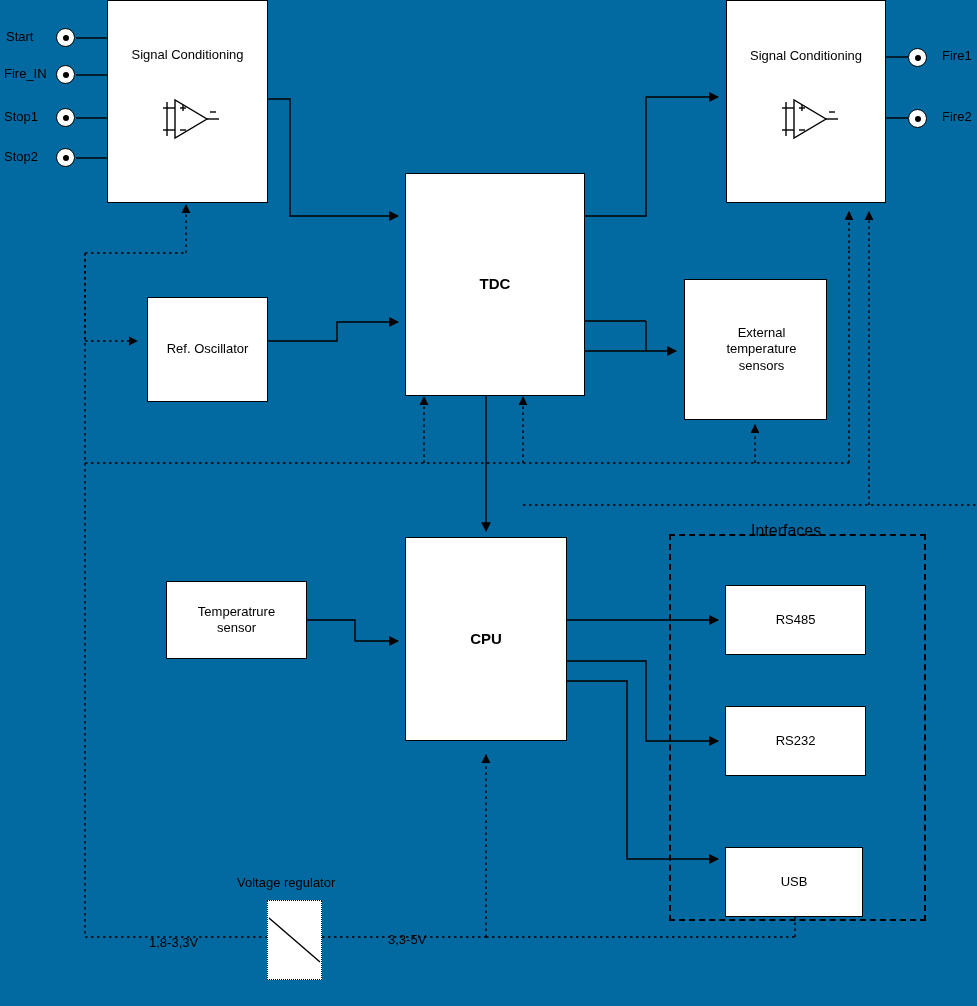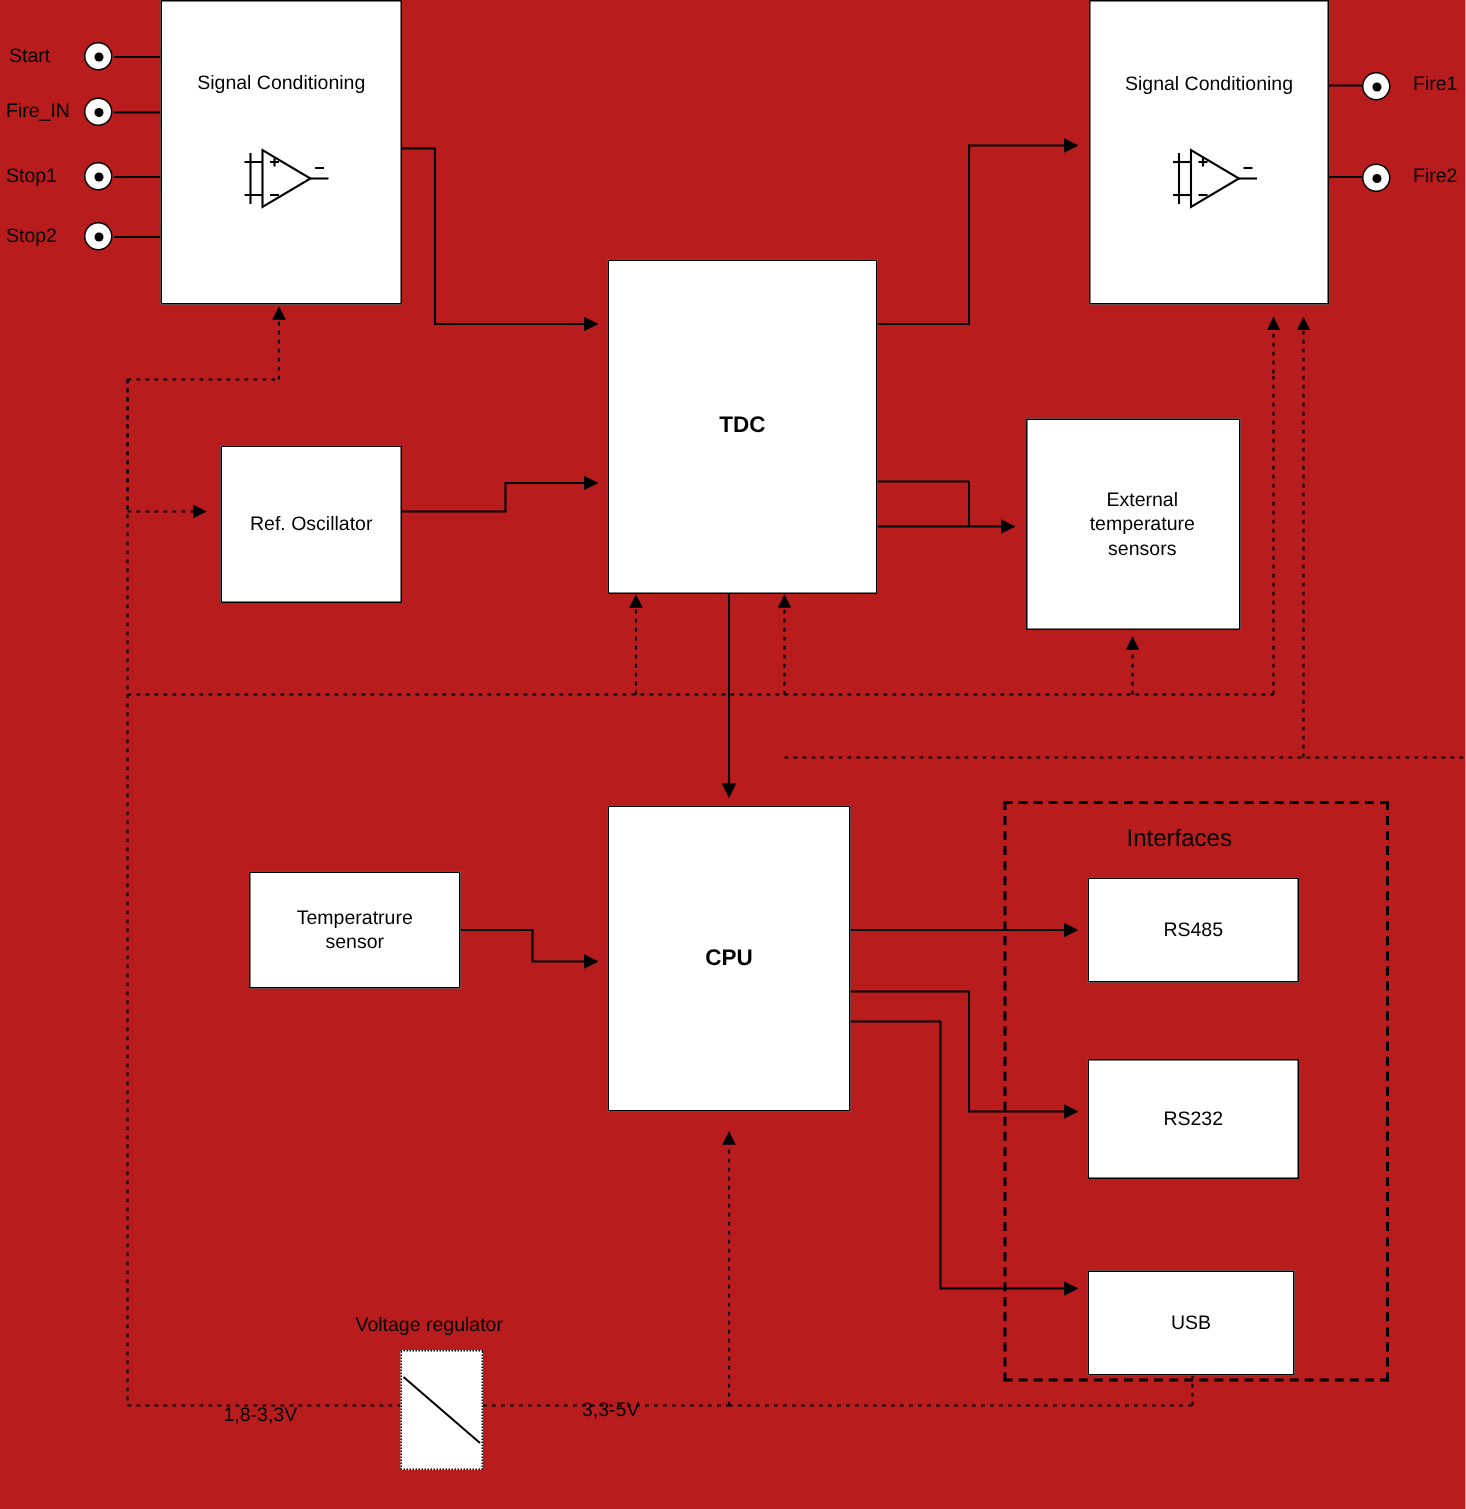--- a/index.html
+++ b/index.html
@@ -14,7 +14,7 @@
     position: relative;
     width: 977px;
     height: 1006px;
-    background: #b91c1c;
+    background: #0369a1;
     overflow: hidden;
   }
   #svg-layer {

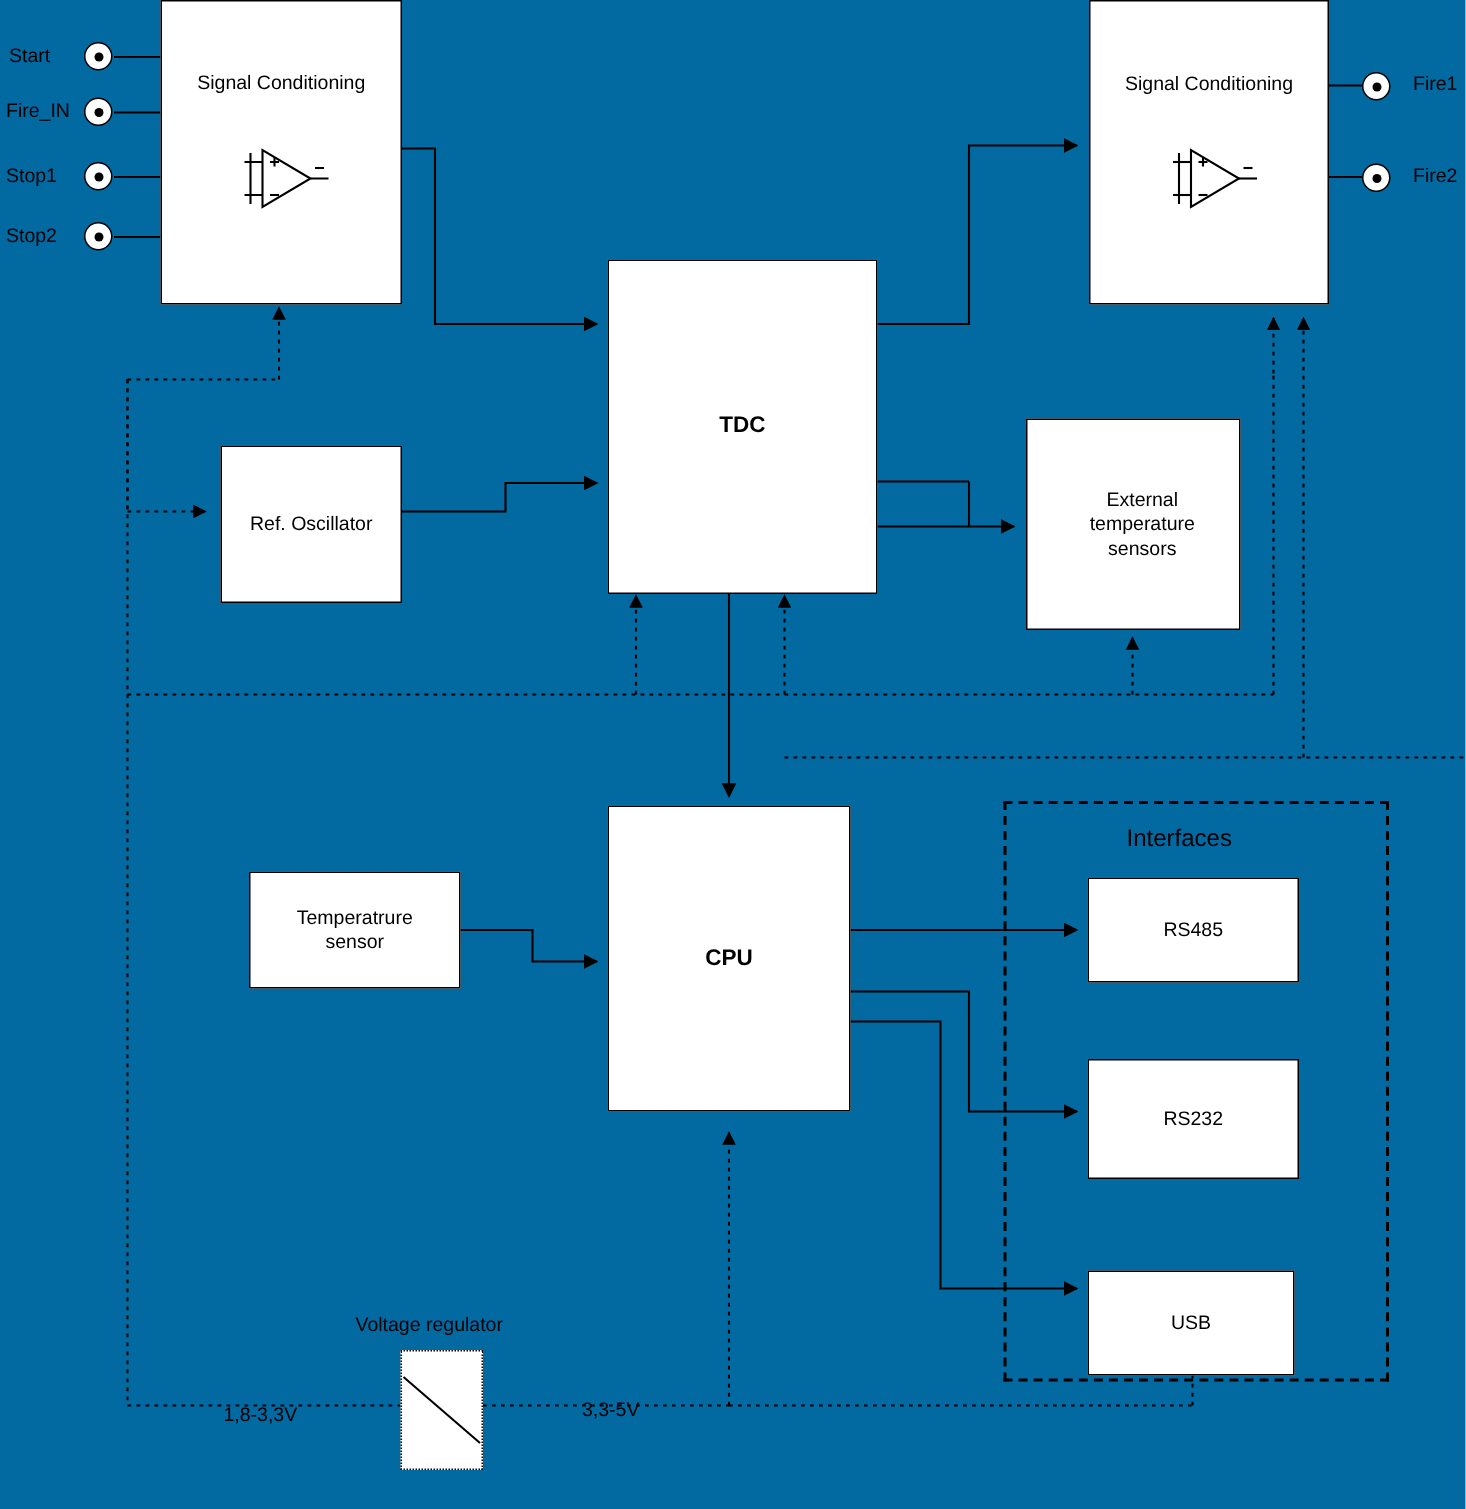--- a/index.html
+++ b/index.html
@@ -235,7 +235,7 @@
   </div>
 
   <div class="dashed-group" style="left:669px; top:534px; width:257px; height:387px;"></div>
-  <div class="lbl big" style="left:751px; top:551px;text-align:center;">Interfaces</div>
+  <div class="lbl big" style="left:751px; top:522px;text-align:center;">Interfaces</div>
 
   <div class="blk" style="left:725px; top:585px; width:141px; height:70px;">
     <span>RS485</span>

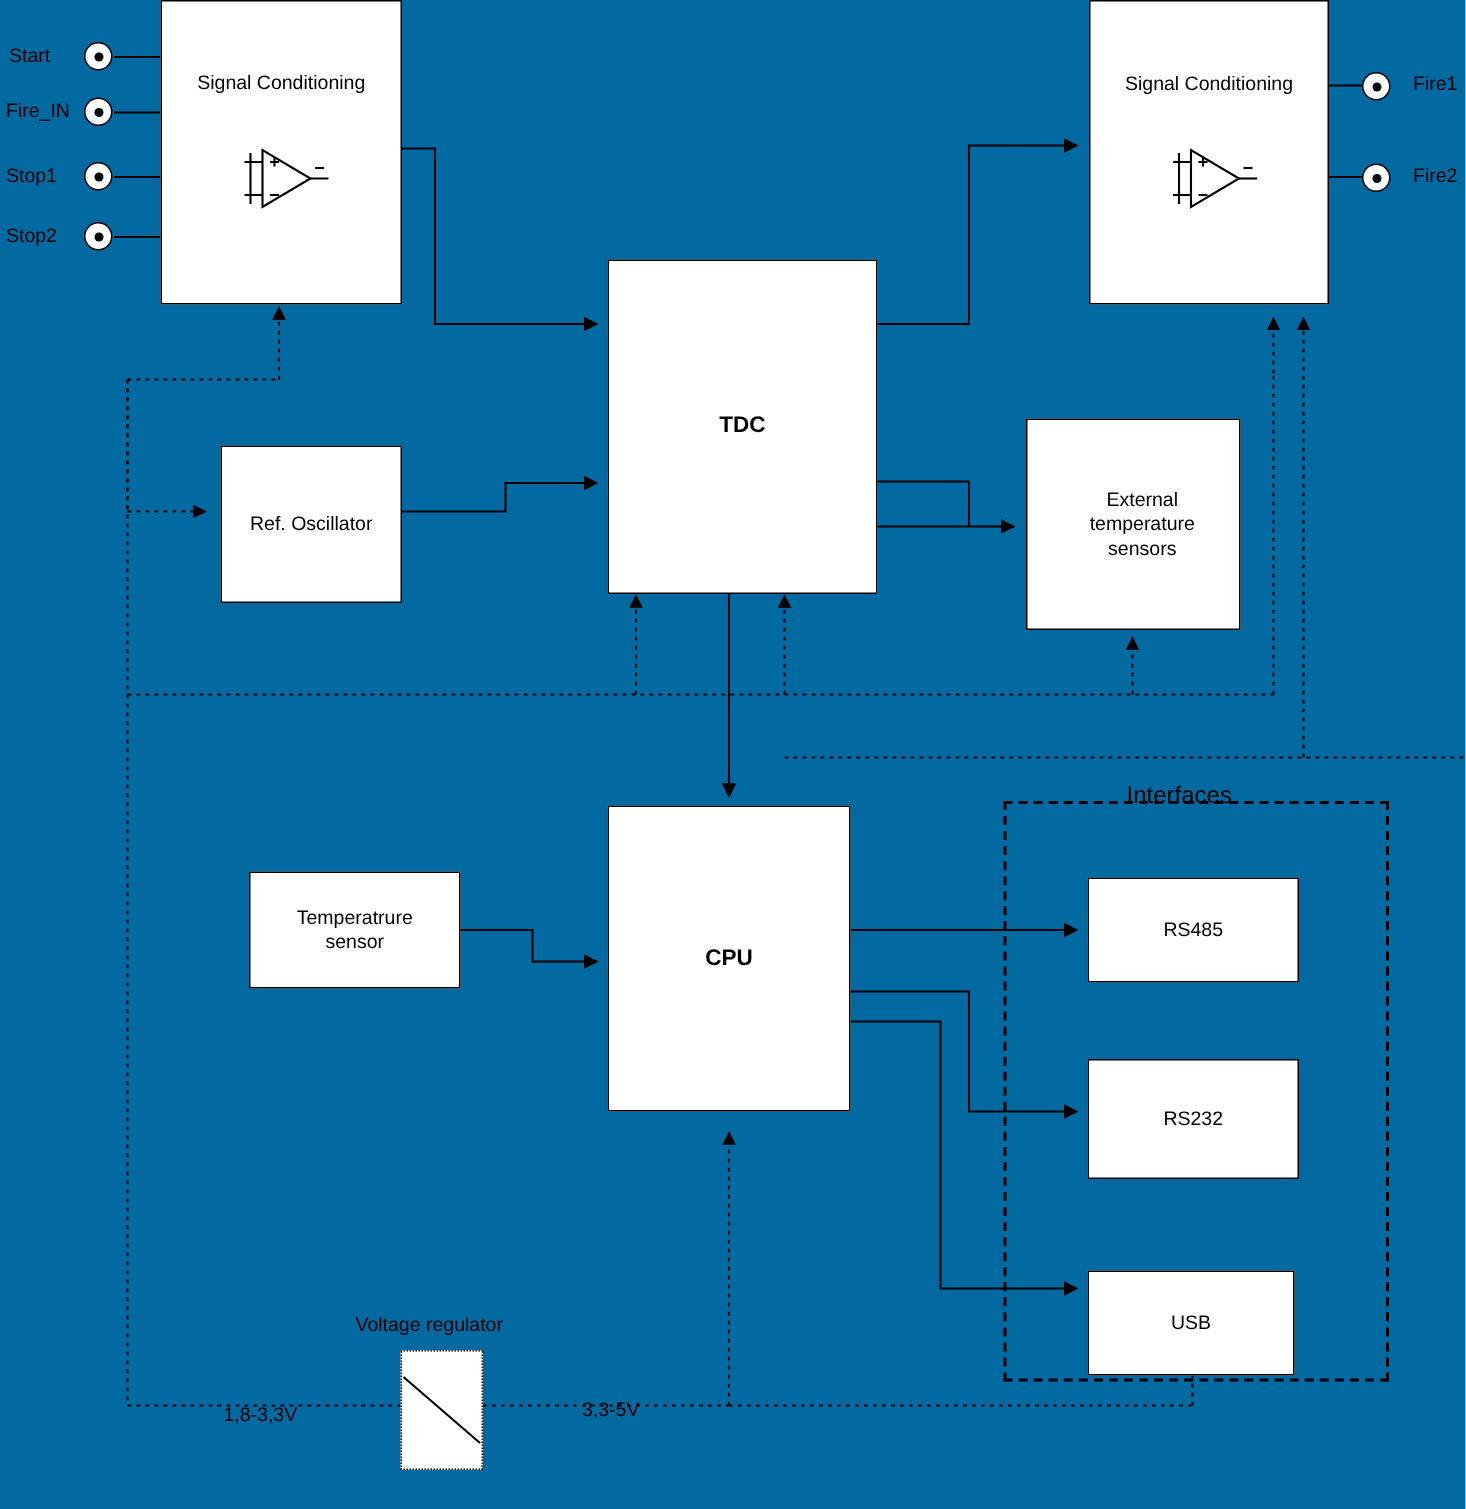--- a/index.html
+++ b/index.html
@@ -240,7 +240,7 @@
   <div class="blk" style="left:725px; top:585px; width:141px; height:70px;">
     <span>RS485</span>
   </div>
-  <div class="blk" style="left:725px; top:706px; width:141px; height:80px;">
+  <div class="blk" style="left:725px; top:706px; width:141px; height:70px;">
     <span>RS232</span>
   </div>
   <div class="blk" style="left:725px; top:824px; width:138px; height:70px;margin-top:23px;">

